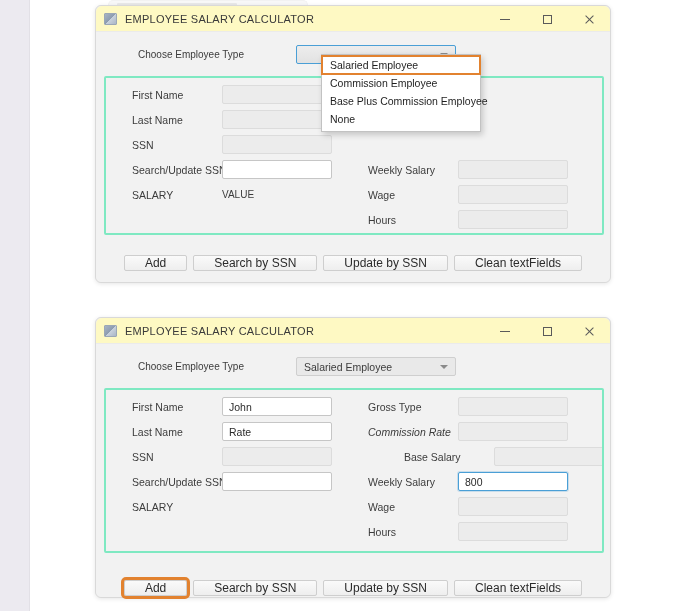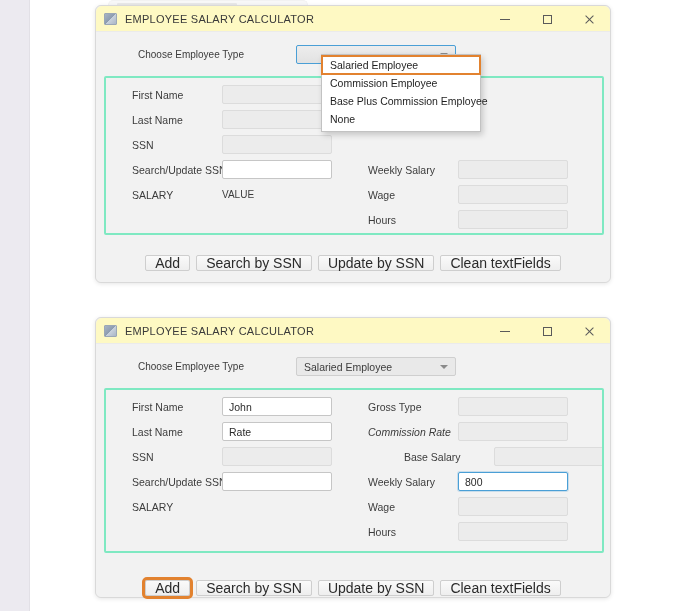--- a/index.html
+++ b/index.html
@@ -260,12 +260,12 @@
     background: linear-gradient(#fafafa,#eeeeee);
     border: 1px solid #cecece;
     border-radius: 2px;
-    font-size: 14px;
+    font-size: 12px;
     color: #2b2b2b;
     display: flex;
     align-items: center;
     justify-content: center;
-    padding: 0 9px;
+    padding: 0 20px;
     white-space: nowrap;
     position: relative;
     font-family: "Liberation Sans", sans-serif;

